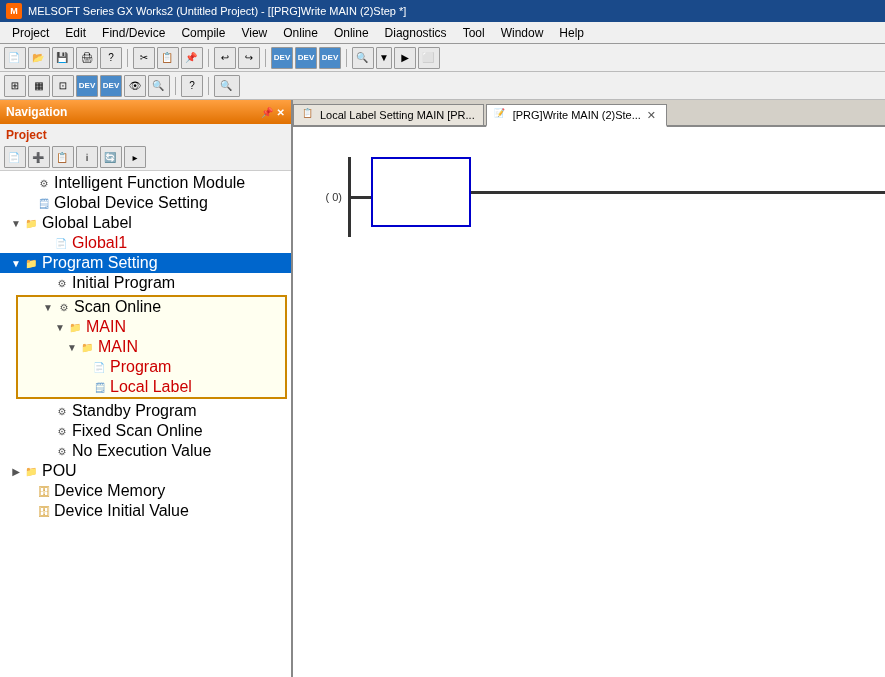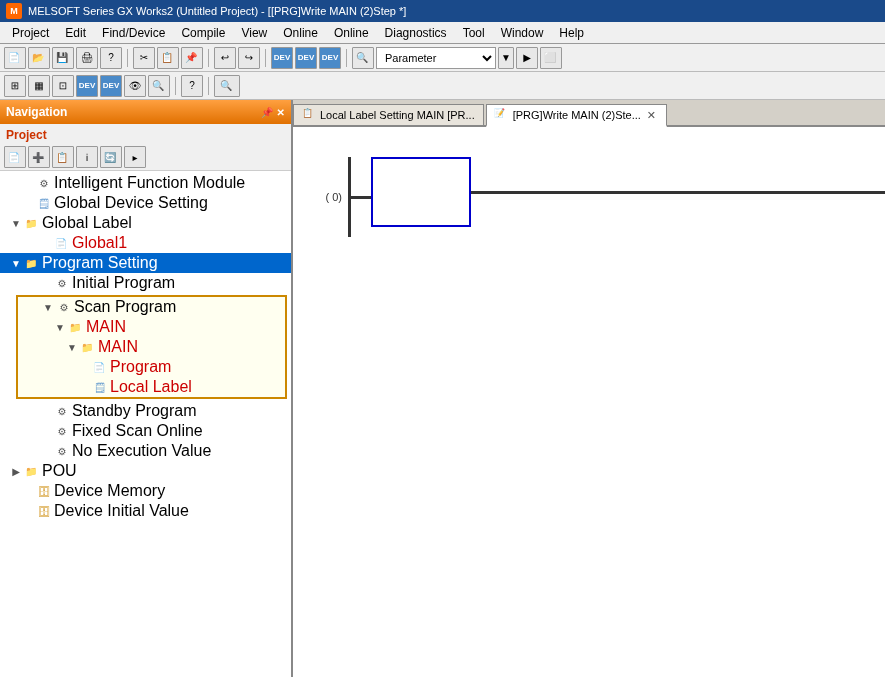--- a/index.html
+++ b/index.html
@@ -112,9 +112,6 @@
   <div class="tb-separator"></div>
   <div style="display:flex;align-items:center;gap:2px;">
     <div class="tb-btn">🔍</div>
-    <select class="tb-dropdown">
-      <option>Parameter</option>
-    </select>
     <div class="tb-btn" style="width:16px;">▼</div>
     <div class="tb-btn">▶</div>
     <div class="tb-btn">⬜</div>

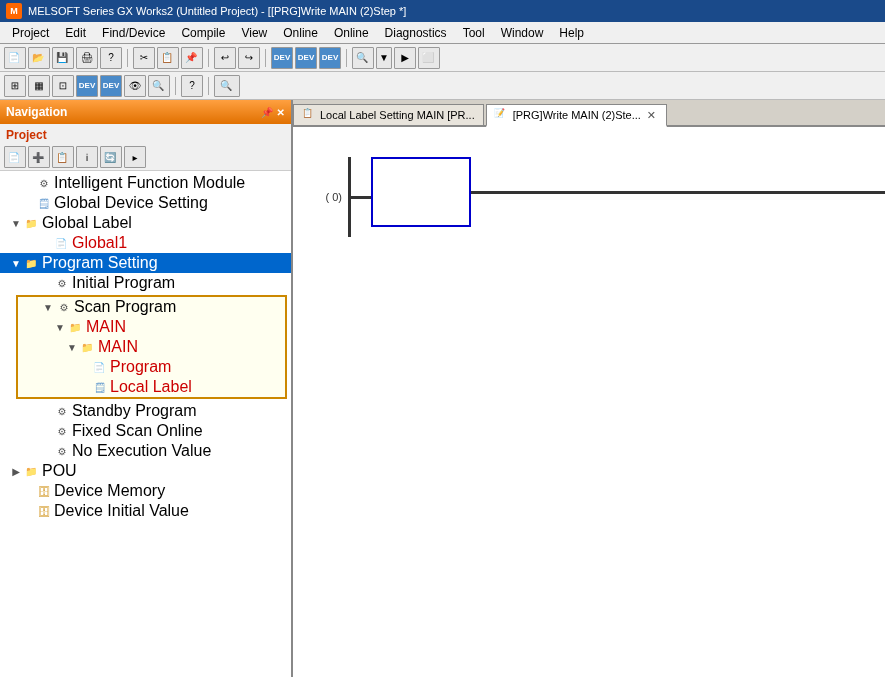--- a/index.html
+++ b/index.html
@@ -201,7 +201,7 @@
           <span class="tree-indent" style="width:20px;"></span>
           <span class="tree-expand">▼</span>
           <span class="tree-icon gear-icon">⚙</span>
-          <span class="tree-label normal">Scan Program</span>
+          <span class="tree-label normal">Scan Online</span>
         </div>
 
         <div class="tree-item">

